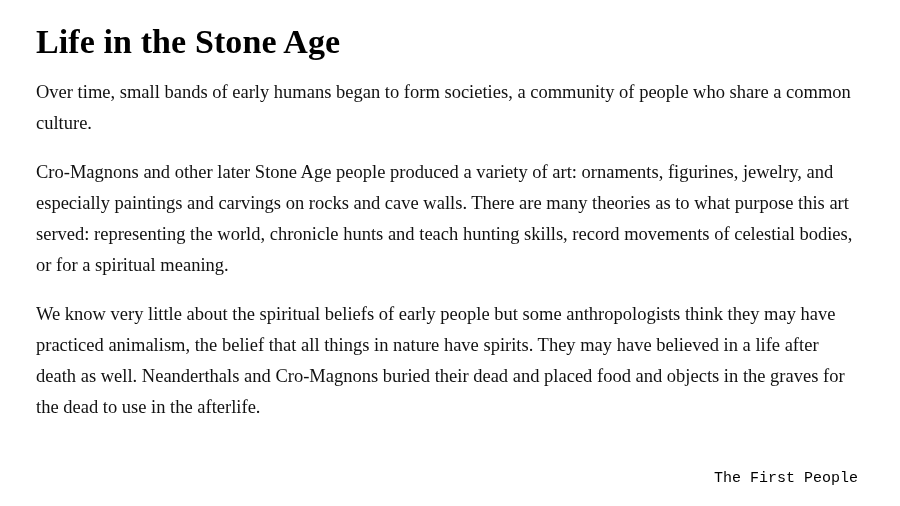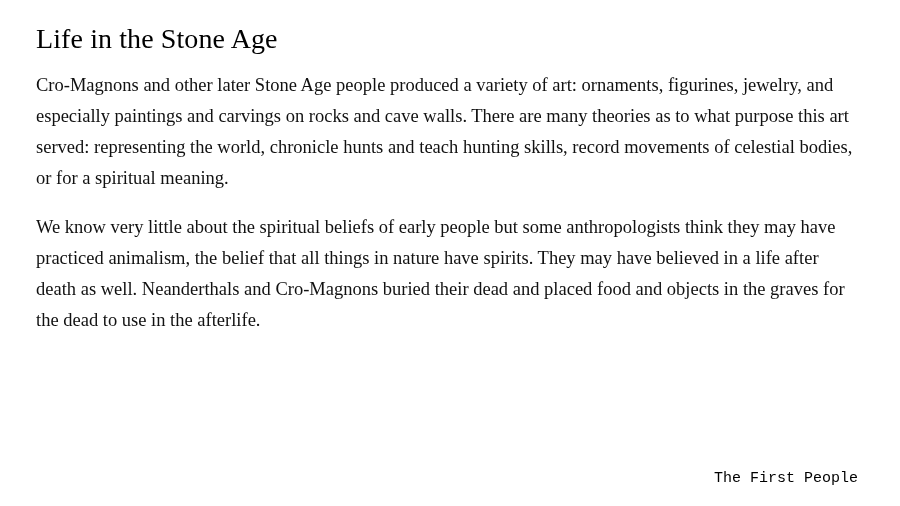--- a/index.html
+++ b/index.html
@@ -22,8 +22,8 @@
     padding: 22px 40px 0 36px;
   }
   .slide-title {
-    font-size: 28px;
-    font-weight: normal;
+    font-size: 34px;
+    font-weight: bold;
     letter-spacing: 0.1px;
     line-height: 1.2;
     margin: 0 0 14px 0;

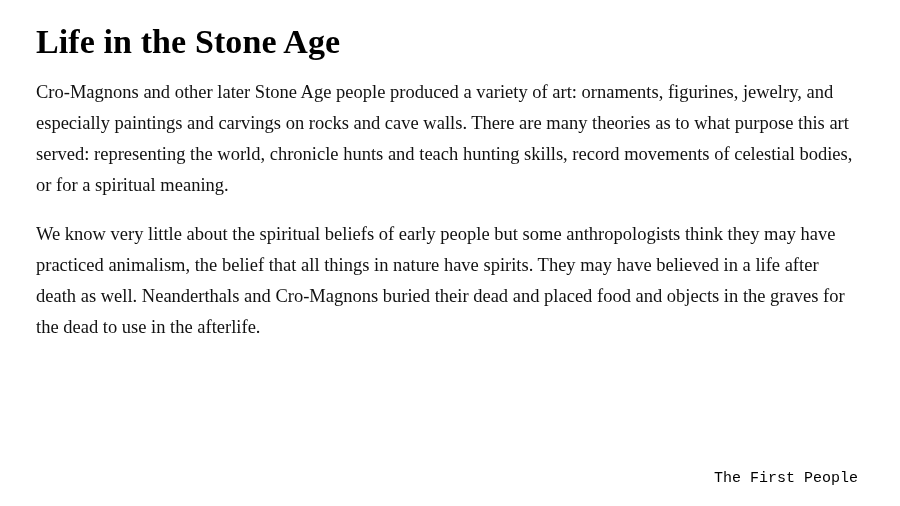--- a/index.html
+++ b/index.html
@@ -57,6 +57,7 @@
 
   <h1 class="slide-title">Life in the Stone Age</h1>
 
+  <p class="body-block">Over time, small bands of early humans began to form societies, a community of people who share a common culture.</p>
 
   <p class="body-block">Cro-Magnons and other later Stone Age people produced a variety of art: ornaments, figurines, jewelry, and especially paintings and carvings on rocks and cave walls.  There are many theories as to what purpose this art served: representing the world, chronicle hunts and teach hunting skills, record movements of celestial bodies, or for a spiritual meaning.</p>
 

